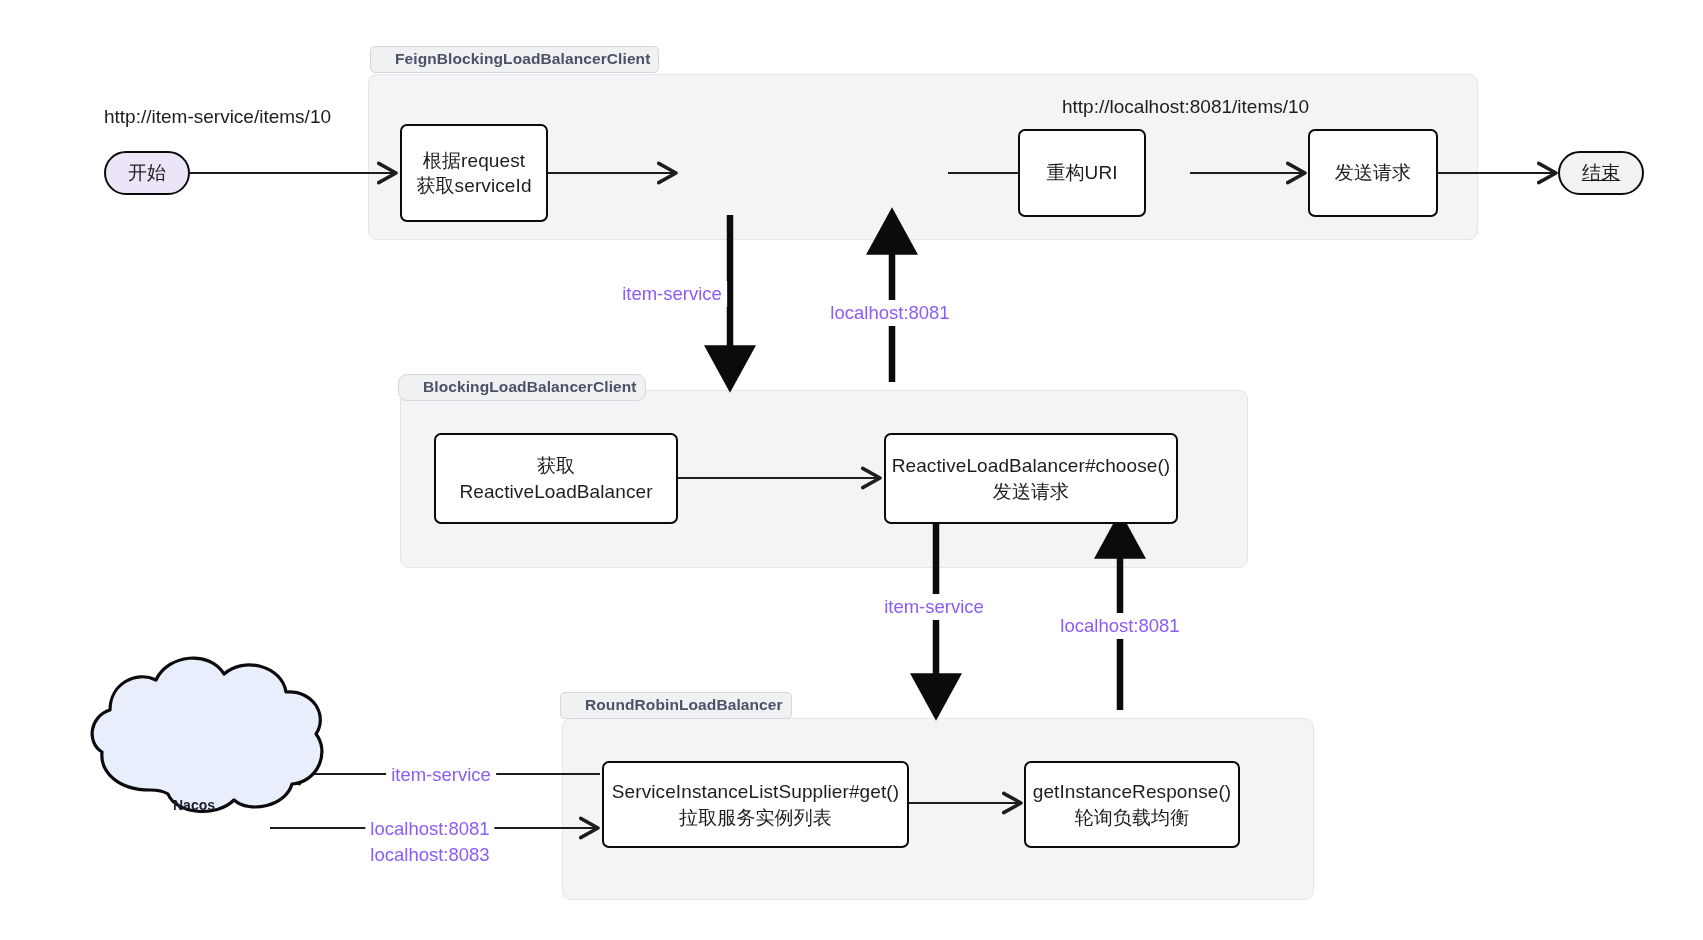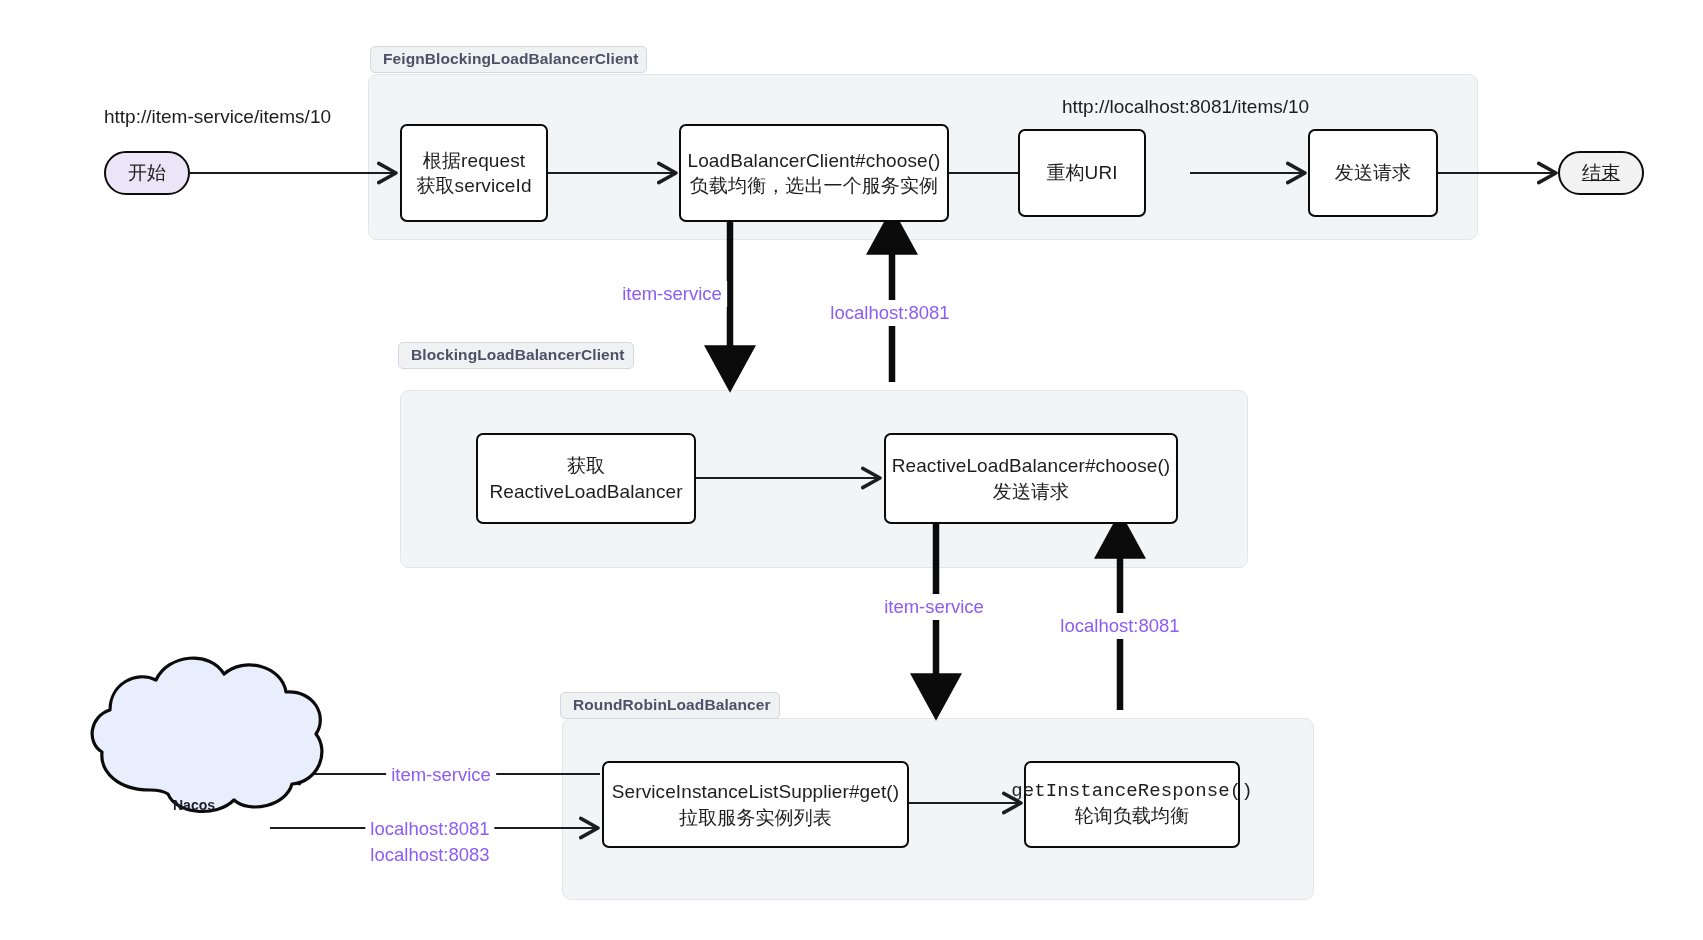--- a/index.html
+++ b/index.html
@@ -68,7 +68,7 @@
     font-size: 15.5px;
     font-weight: bold;
     letter-spacing: 0.1px;
-    padding: 3px 8px 4px 12px;
+    padding: 3px 8px 4px 24px;
     white-space: nowrap;
   }
   .edge-label {

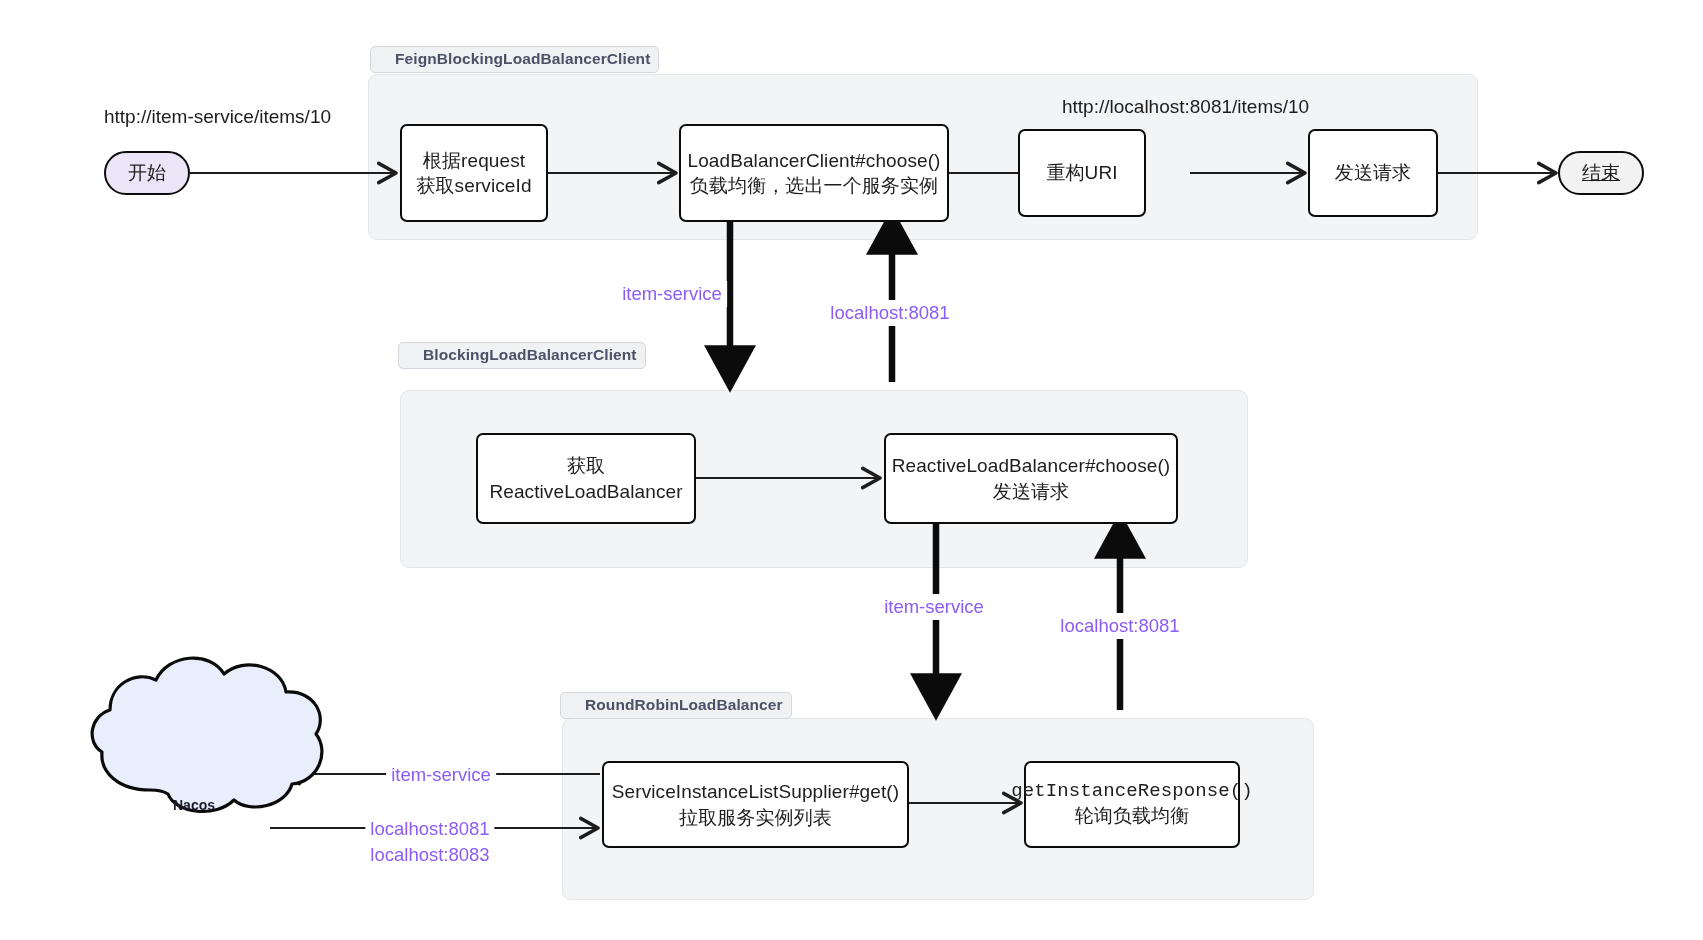--- a/index.html
+++ b/index.html
@@ -166,8 +166,6 @@
   <div class="node" style="left:400px; top:124px; width:148px; height:98px;">根据request
 获取serviceId</div>
 
-  <div class="node" style="left:679px; top:124px; width:270px; height:98px;">LoadBalancerClient#choose()
-负载均衡，选出一个服务实例</div>
 
   <div class="node" style="left:1018px; top:129px; width:128px; height:88px;">重构URI</div>
 

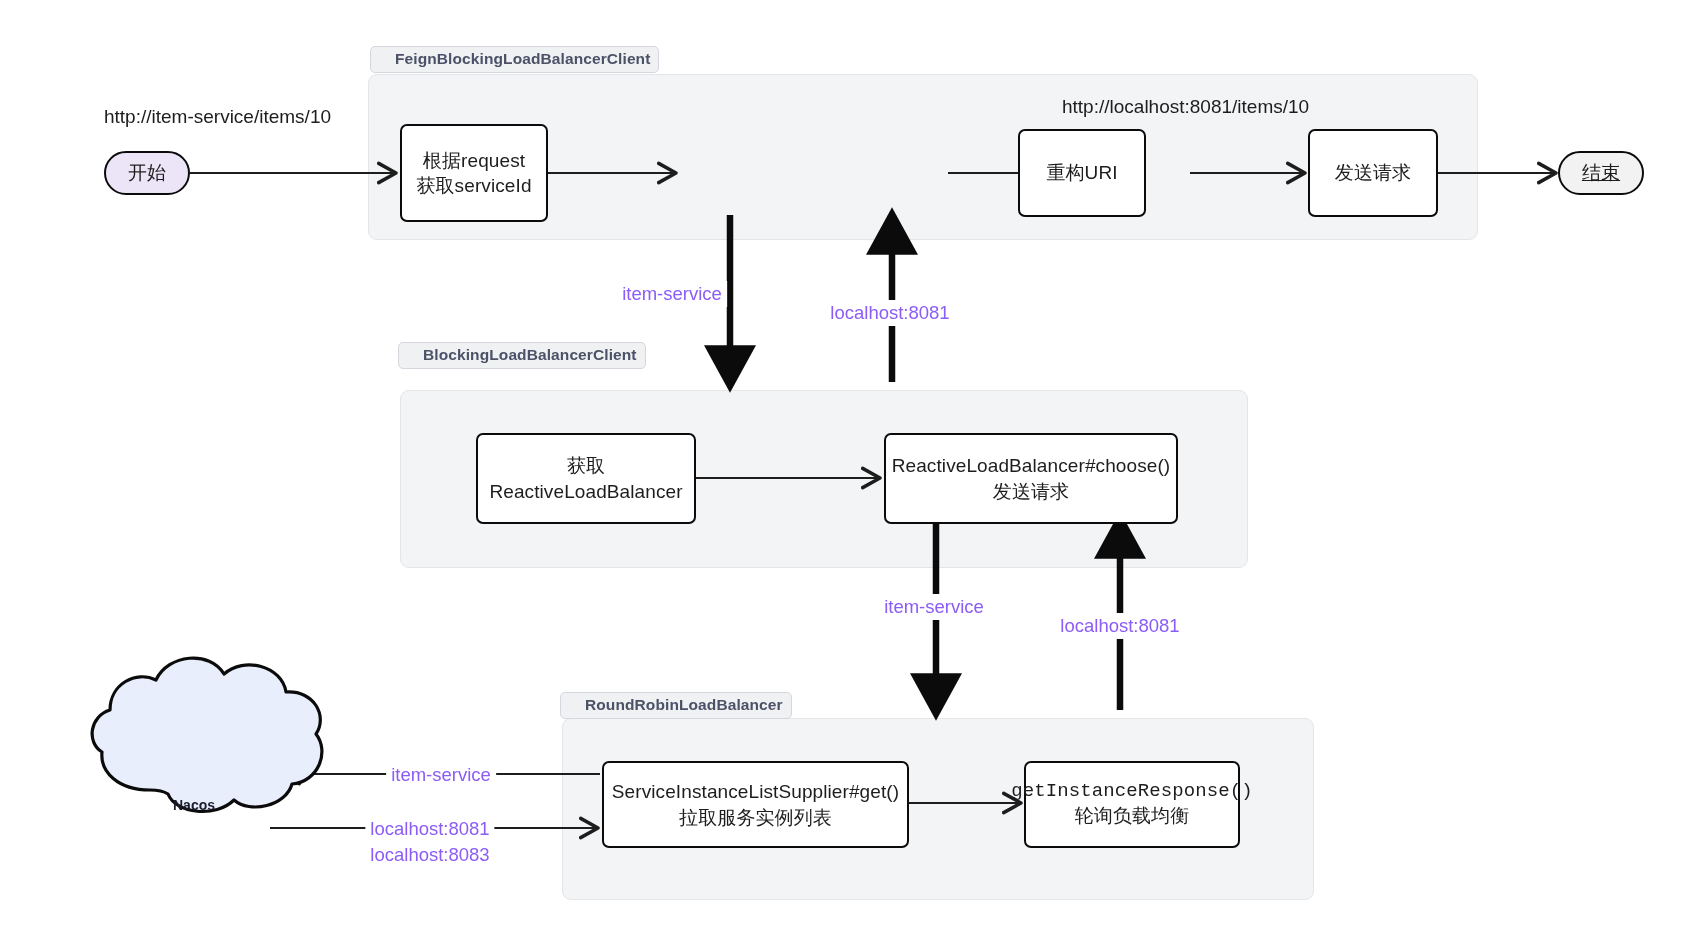--- a/index.html
+++ b/index.html
@@ -103,7 +103,7 @@
   <div class="sg-label" style="left:370px; top:46px;">FeignBlockingLoadBalancerClient</div>
 
   <div class="subgraph" style="left:400px; top:390px; width:848px; height:178px;"></div>
-  <div class="sg-label" style="left:398px; top:342px;">BlockingLoadBalancerClient</div>
+  <div class="sg-label" style="left:398px; top:374px;border-radius:9px;">BlockingLoadBalancerClient</div>
 
   <div class="subgraph" style="left:562px; top:718px; width:752px; height:182px;"></div>
   <div class="sg-label" style="left:560px; top:692px;">RoundRobinLoadBalancer</div>

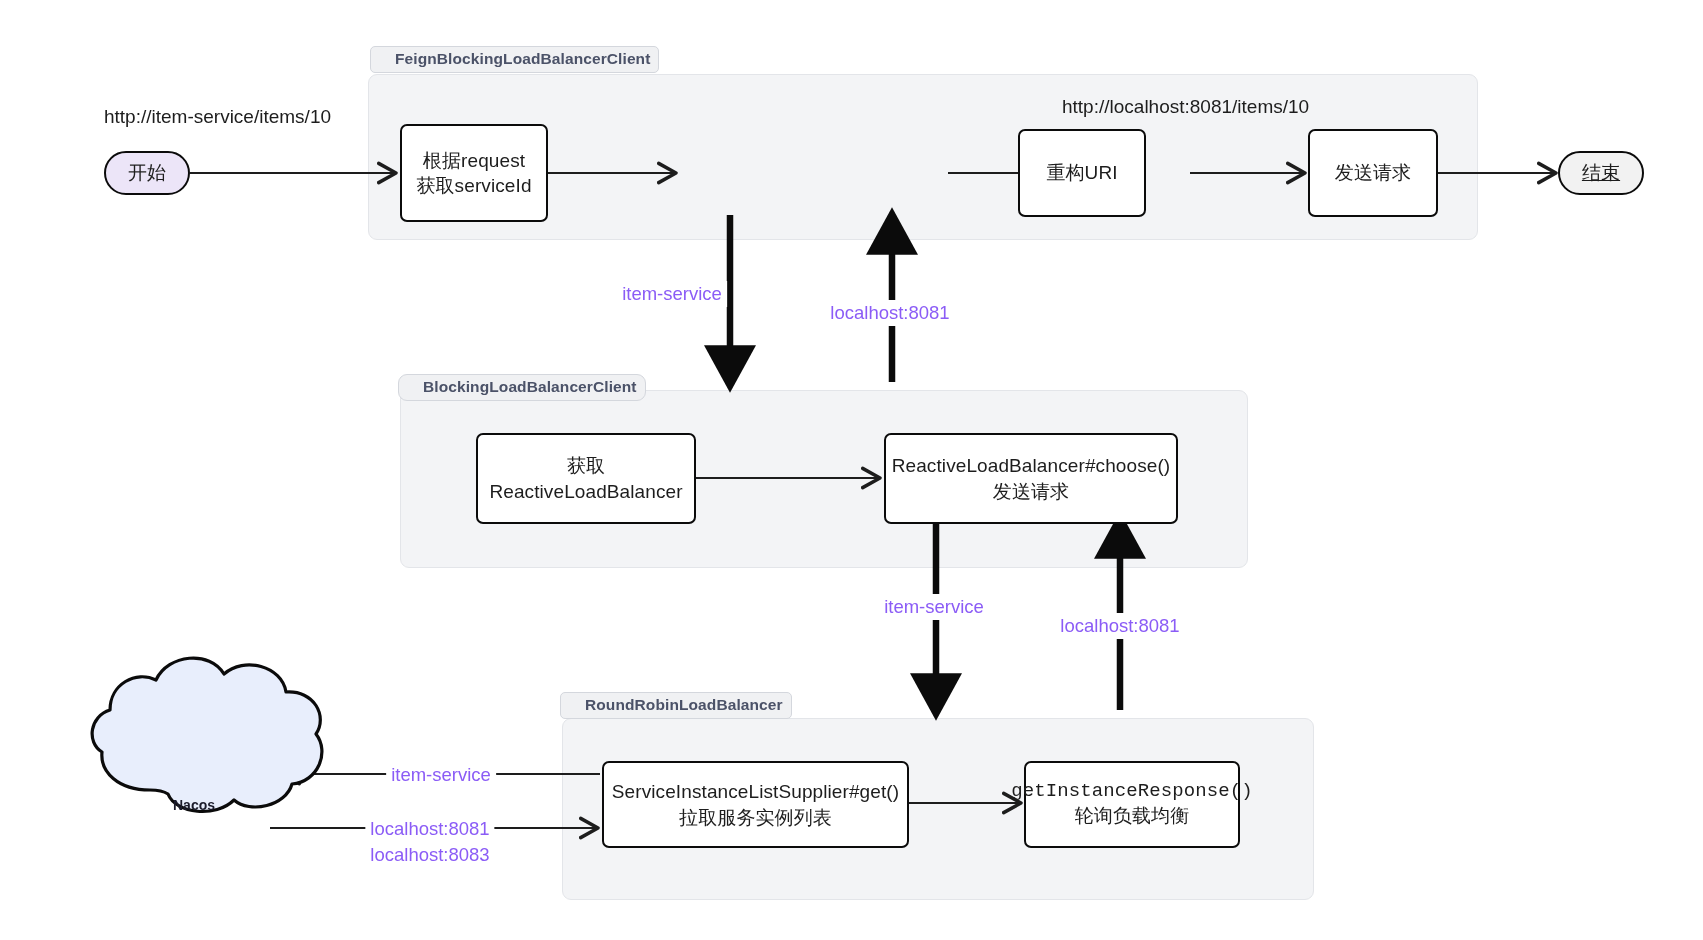--- a/index.html
+++ b/index.html
@@ -173,7 +173,7 @@
 
   <div class="node end" style="left:1558px; top:151px; width:86px; height:44px;text-decoration:underline;">结束</div>
 
-  <div class="node" style="left:476px; top:433px; width:220px; height:91px;">获取
+  <div class="node" style="left:434px; top:433px; width:244px; height:91px;">获取
 ReactiveLoadBalancer</div>
 
   <div class="node" style="left:884px; top:433px; width:294px; height:91px;">ReactiveLoadBalancer#choose()

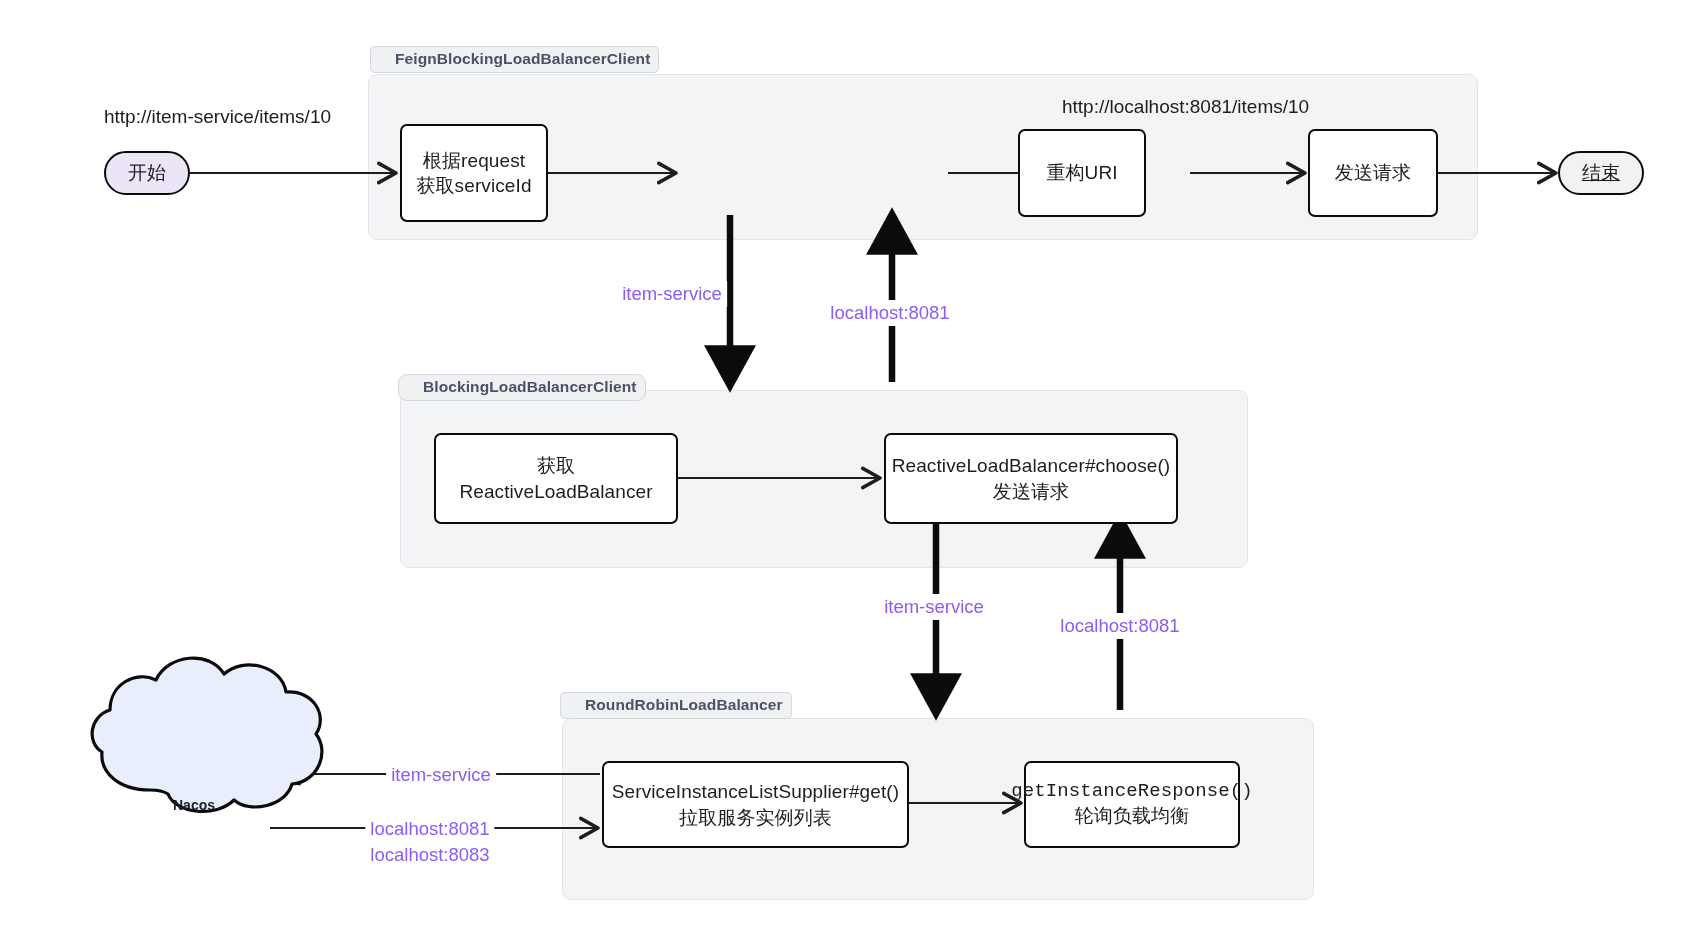--- a/index.html
+++ b/index.html
@@ -182,7 +182,7 @@
   <div class="node" style="left:602px; top:761px; width:307px; height:87px;">ServiceInstanceListSupplier#get()
 拉取服务实例列表</div>
 
-  <div class="node" style="left:1024px; top:761px; width:216px; height:87px;font-family:Liberation Mono, monospace;">getInstanceResponse()
+  <div class="node" style="left:1024px; top:761px; width:216px; height:87px;">getInstanceResponse()
 轮询负载均衡</div>
 
   <div class="float-label" style="left:104px; top:106px;">http://item-service/items/10</div>

